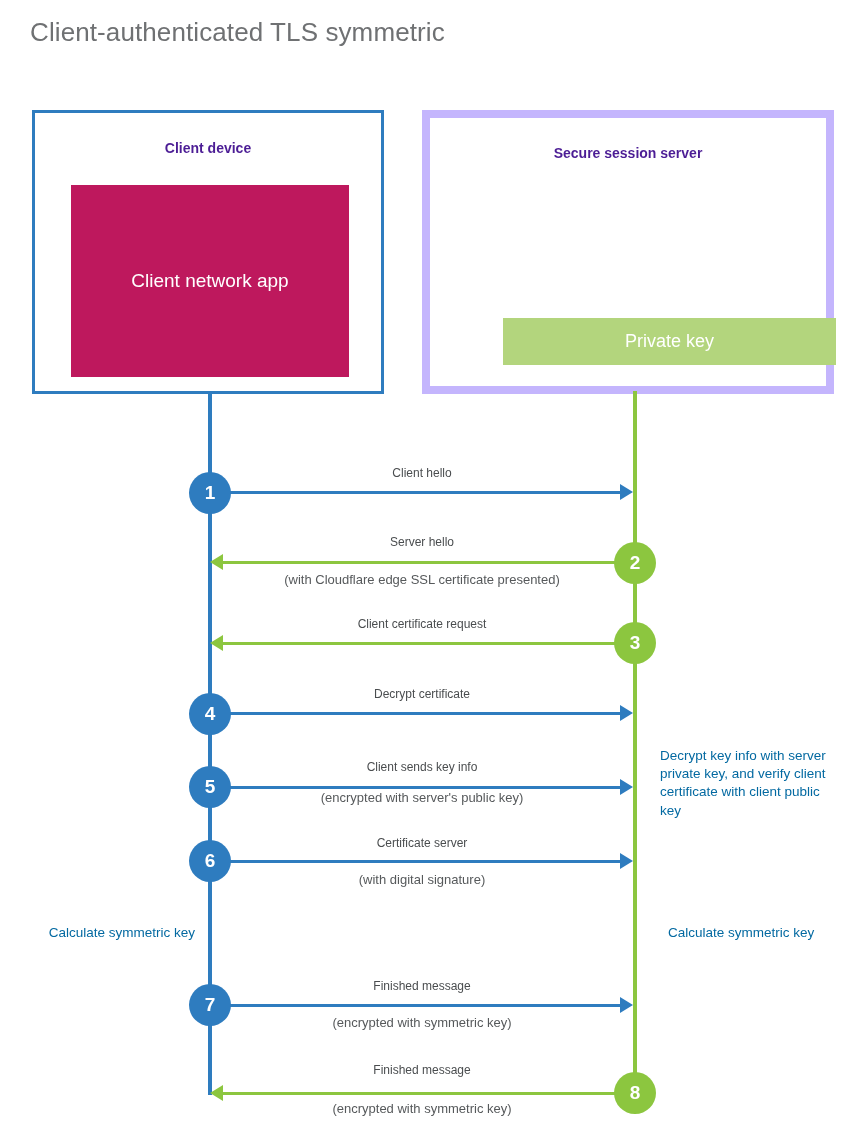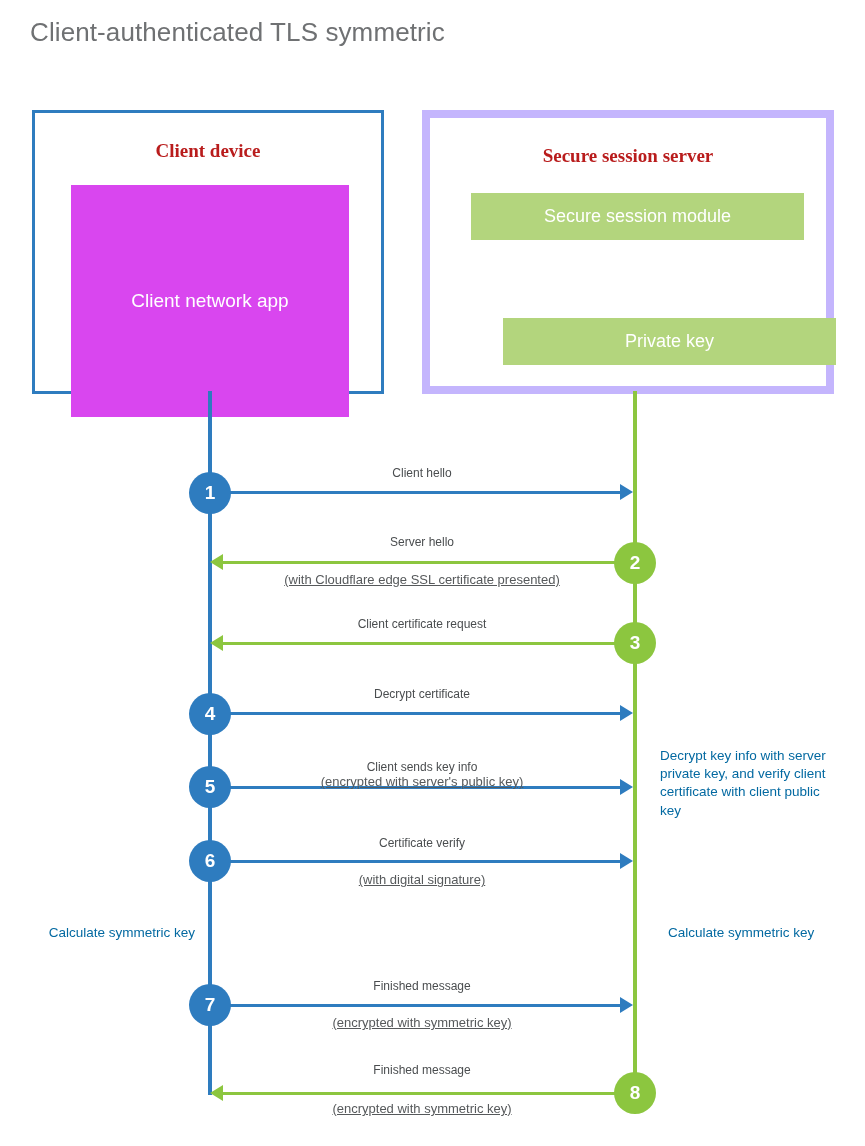--- a/index.html
+++ b/index.html
@@ -52,10 +52,9 @@
     right: 0;
     top: 27px;
     text-align: center;
-    font-size: 19px;
+    font-size: 14px;
     font-weight: bold;
-    color: #b91c1c;
-    font-family: Liberation Serif, serif;
+    color: #4c1d95;
   }
 
   #client-app {

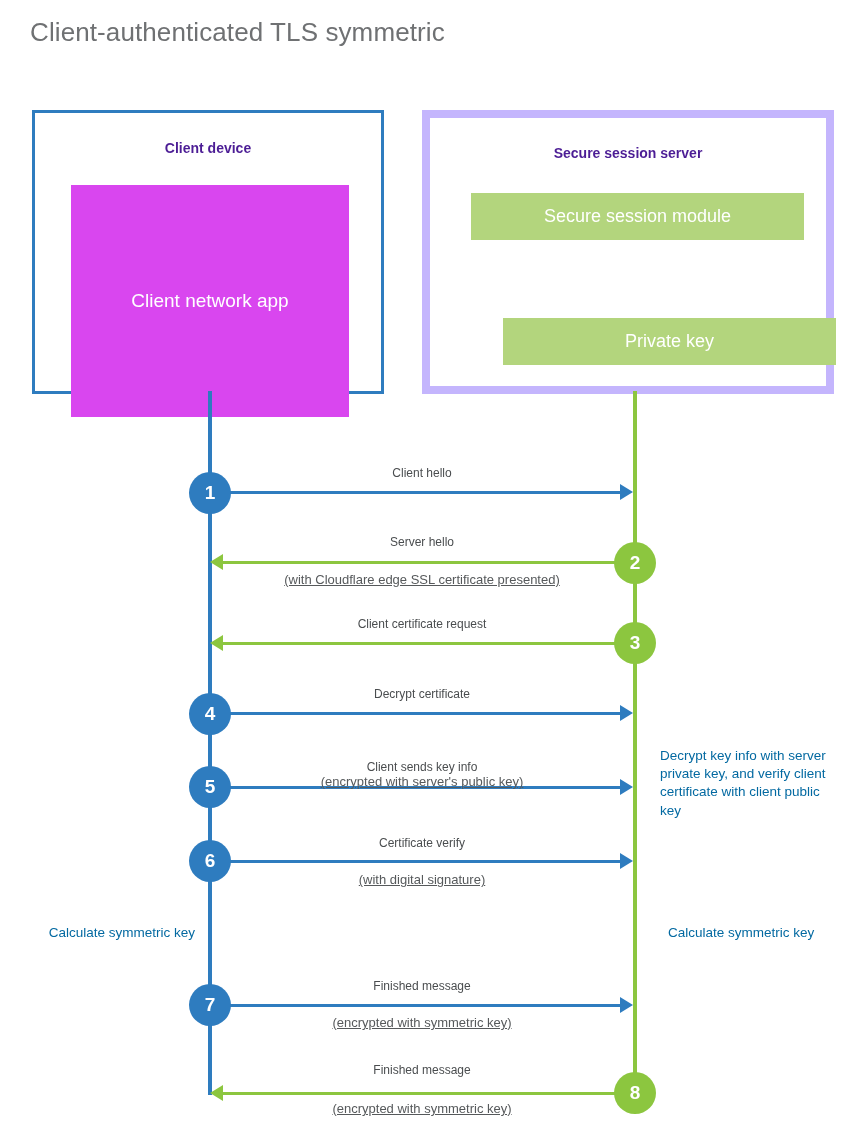--- a/index.html
+++ b/index.html
@@ -184,7 +184,6 @@
 
 <div class="party-box" id="server-box">
   <div class="party-title">Secure session server</div>
-  <div class="server-bar" id="server-bar-0">Secure session module</div>
   <div class="server-bar" id="server-bar-2">Private key</div>
 </div>
 

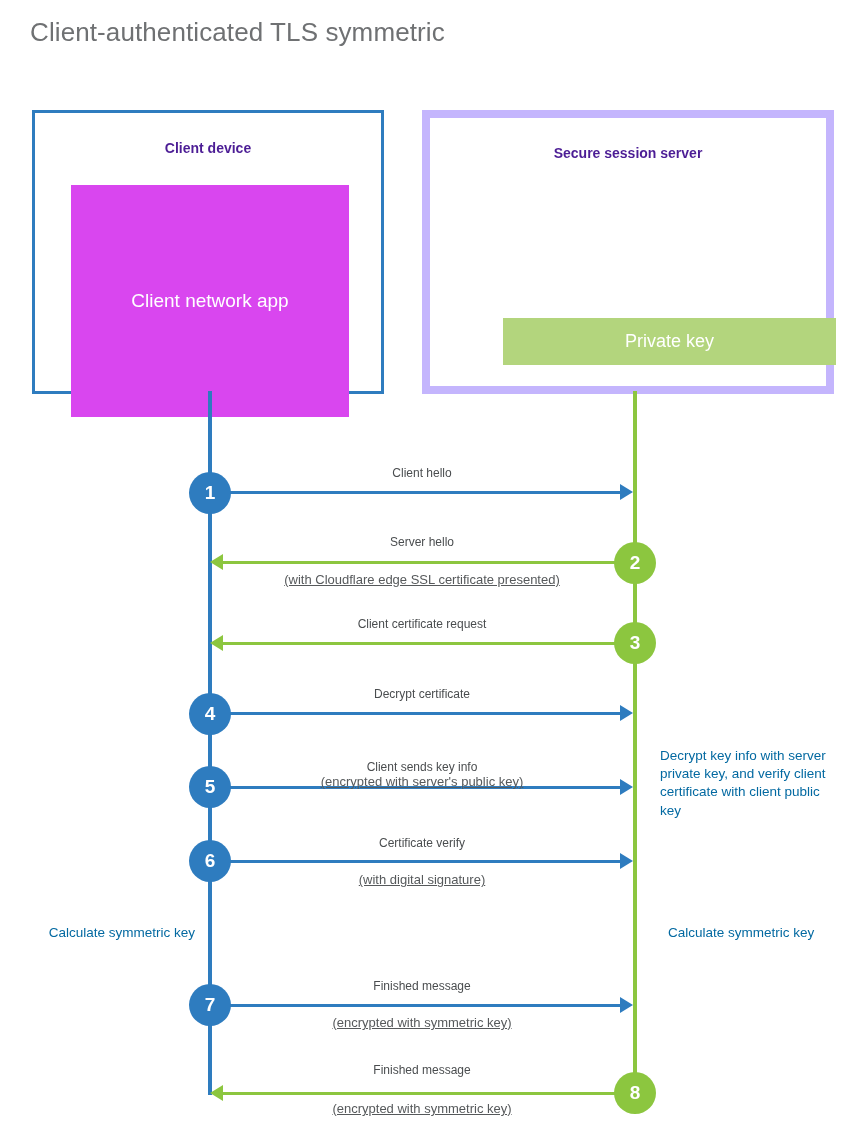--- a/index.html
+++ b/index.html
@@ -62,8 +62,8 @@
     left: 36px;
     top: 72px;
     width: 278px;
-    height: 232px;
-    background: #d946ef;
+    height: 192px;
+    background: #be185d;
     color: #ffffff;
     font-size: 19px;
     font-weight: 300;

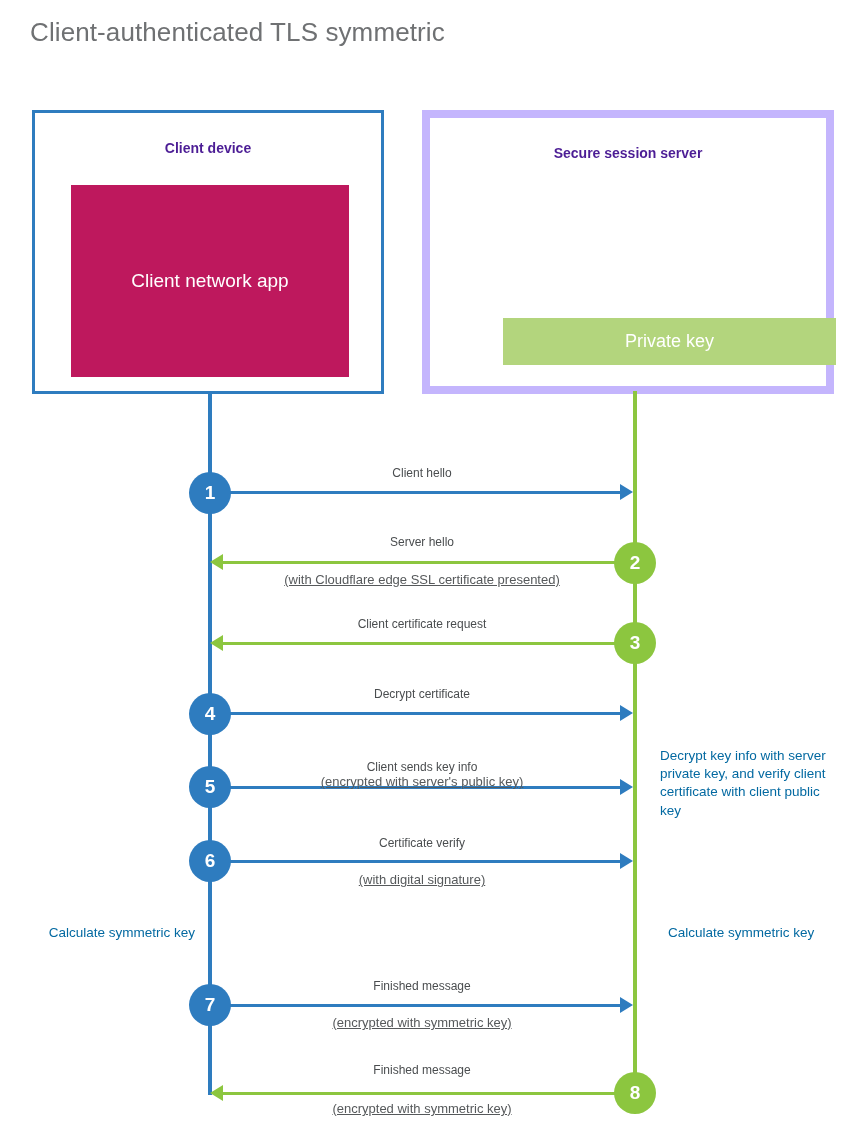--- a/index.html
+++ b/index.html
@@ -160,7 +160,6 @@
     font-weight: 300;
     color: #56595b;
     white-space: nowrap;
-    text-decoration: underline;
   }
   .side-note {
     position: absolute;

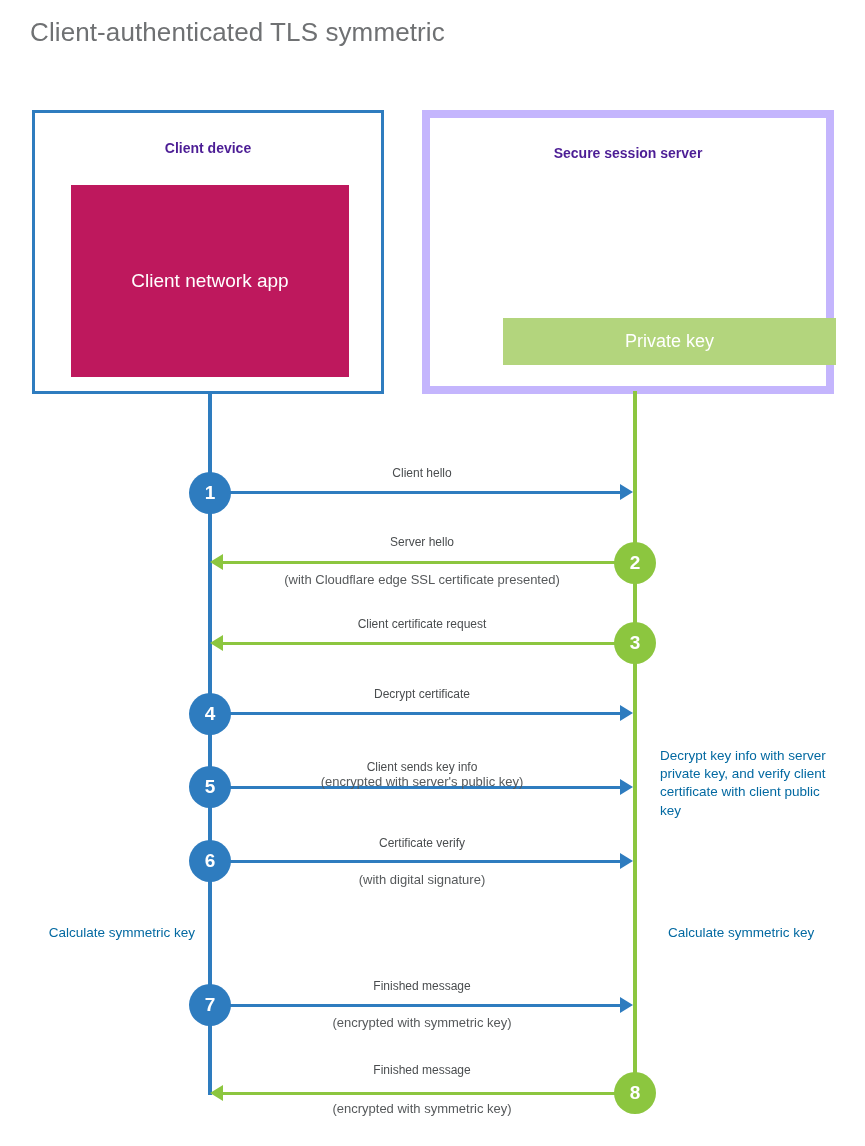--- a/index.html
+++ b/index.html
@@ -213,7 +213,7 @@
 <div class="msg-label" style="left:210px; top:760px; width:424px;">Client sends key info</div>
 <div class="arrow-line blue" style="left:228px; top:786px; width:392px;"></div>
 <div class="arrow-head right blue" style="left:620px; top:779px;"></div>
-<div class="msg-sub" style="left:210px; top:774px; width:424px;">(encrypted with server's public key)</div>
+<div class="msg-sub" style="left:210px; top:790px; width:424px;">(encrypted with server's public key)</div>
 <div class="step-circle blue" style="left:189px; top:766px;">5</div>
 
 <div class="msg-label" style="left:210px; top:836px; width:424px;">Certificate verify</div>

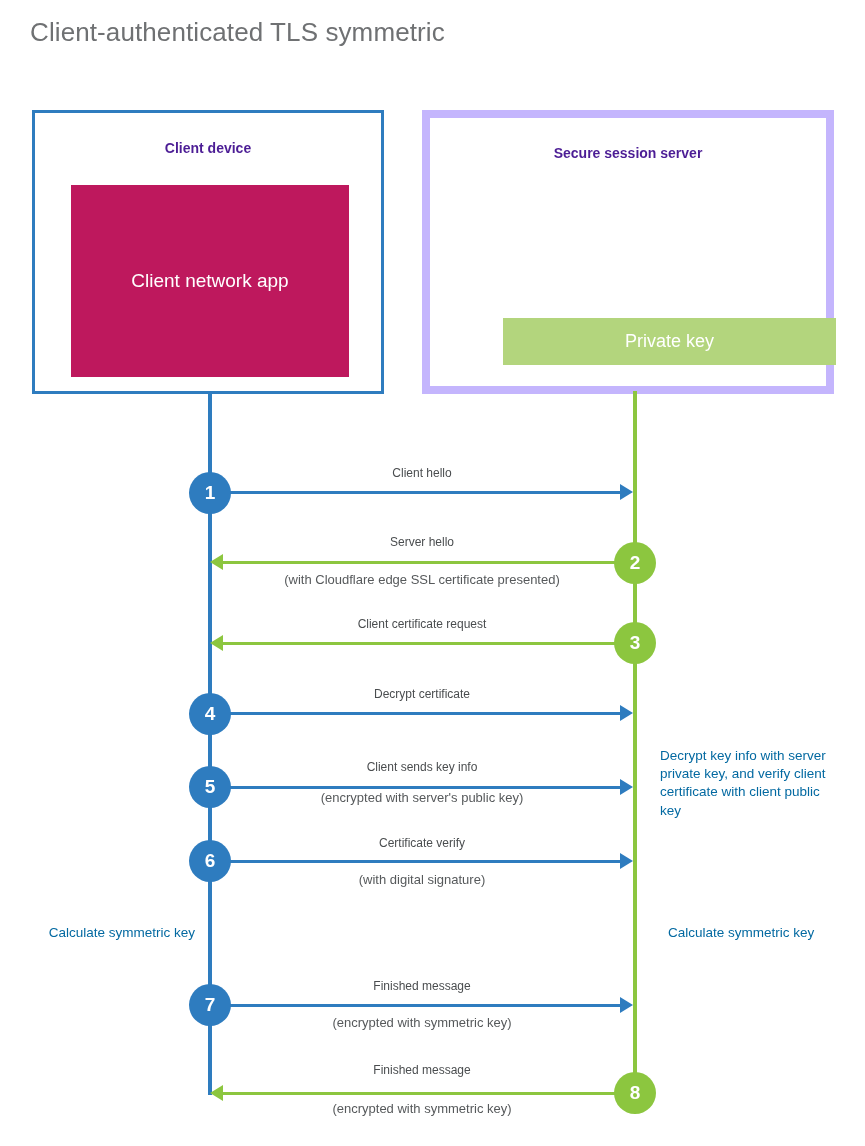--- a/index.html
+++ b/index.html
@@ -216,7 +216,7 @@
 <div class="msg-sub" style="left:210px; top:790px; width:424px;">(encrypted with server's public key)</div>
 <div class="step-circle blue" style="left:189px; top:766px;">5</div>
 
-<div class="msg-label" style="left:210px; top:836px; width:424px;">Certificate verify</div>
+<div class="msg-label" style="left:210px; top:836px; width:424px;">Certificate server</div>
 <div class="arrow-line blue" style="left:228px; top:860px; width:392px;"></div>
 <div class="arrow-head right blue" style="left:620px; top:853px;"></div>
 <div class="msg-sub" style="left:210px; top:872px; width:424px;">(with digital signature)</div>

